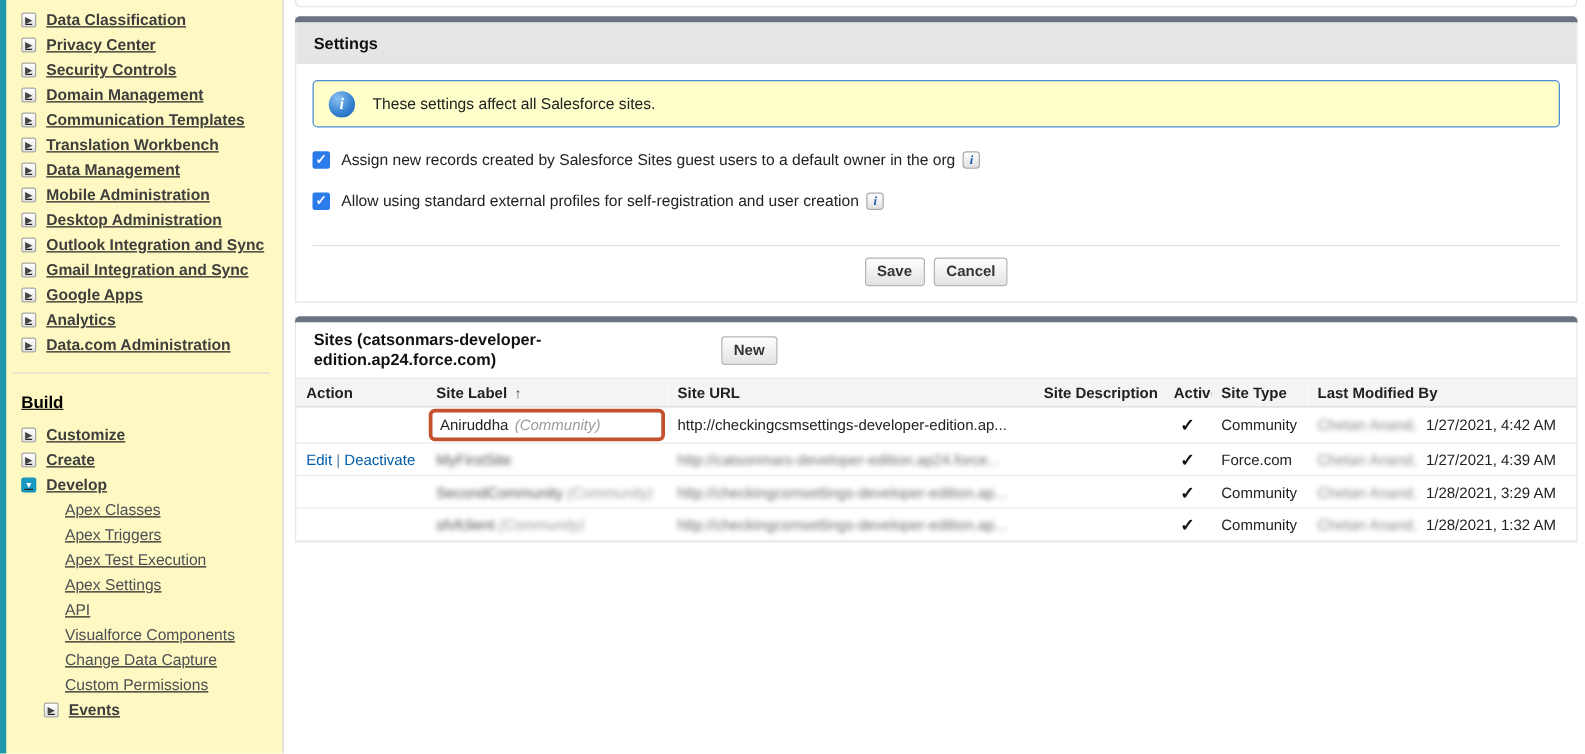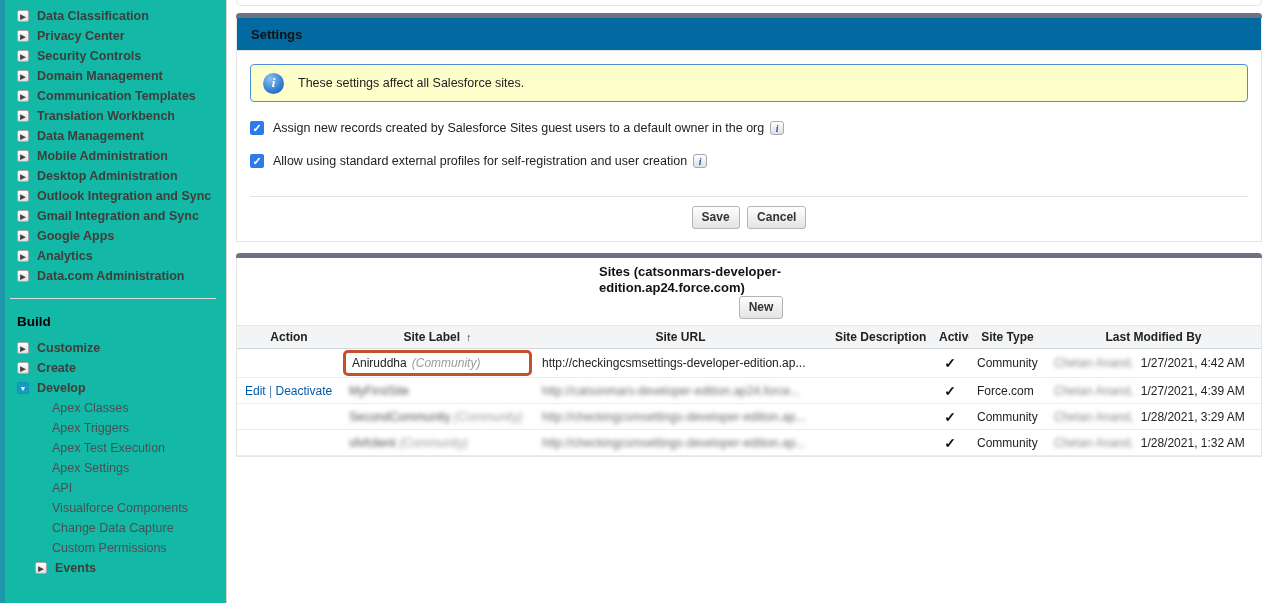--- a/index.html
+++ b/index.html
@@ -14,8 +14,8 @@
   
   .sidebar {
     position:relative; flex:0 0 227px; width:227px; height:603px;
-    background:#14b8a6; border-right:1px solid #d5d5d5;
-    padding-top:6px; overflow:hidden;
+    background:#fef9c3; border-right:1px solid #d5d5d5;
+    padding-top:6px; overflow:hidden;text-decoration:underline;
   }
   .stripe { position:absolute; left:0; top:0; width:5px; height:100%; }
   .nav { margin:0; padding:0; list-style:none; }

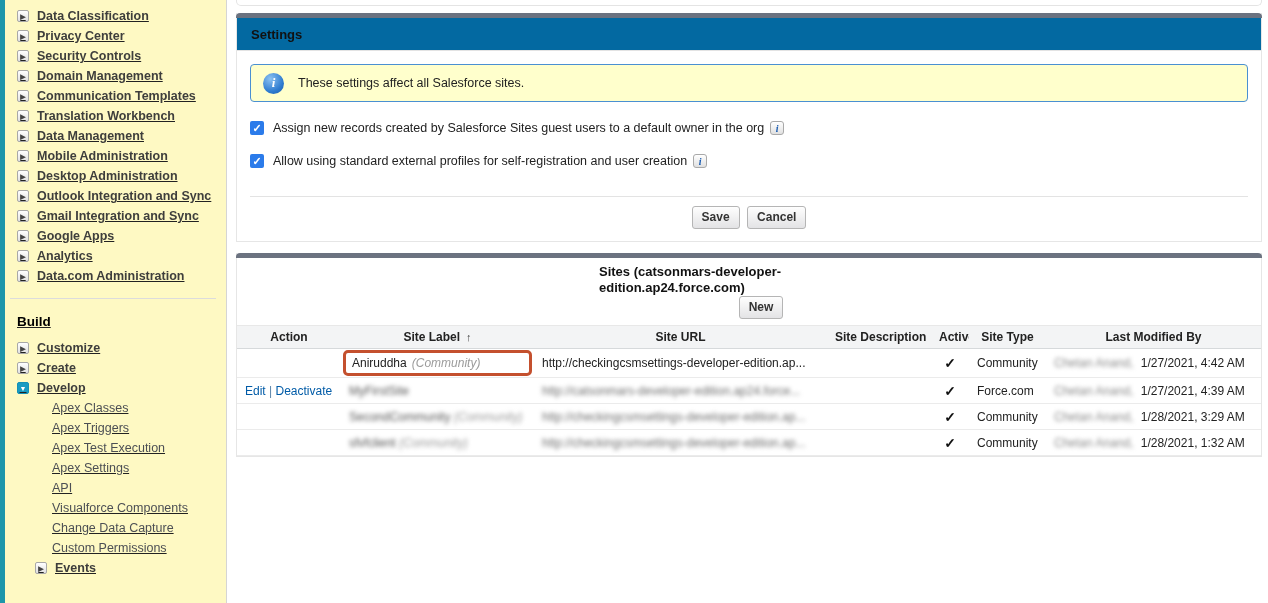--- a/index.html
+++ b/index.html
@@ -49,7 +49,7 @@
   .panel-bar { height:5px; margin:0 -1px; border-radius:4px 4px 0 0; }
   .panel-header {
     display:flex; align-items:center; padding:9px 14px 8px;
-    border-bottom:1px solid #e3e3e3; background:#0369a1;
+    border-bottom:1px solid #e3e3e3; background:#e5e5e5;
     font-weight:bold; font-size:13px; color:#111;
   }
   .settings-body { padding:13px 13px 0; }

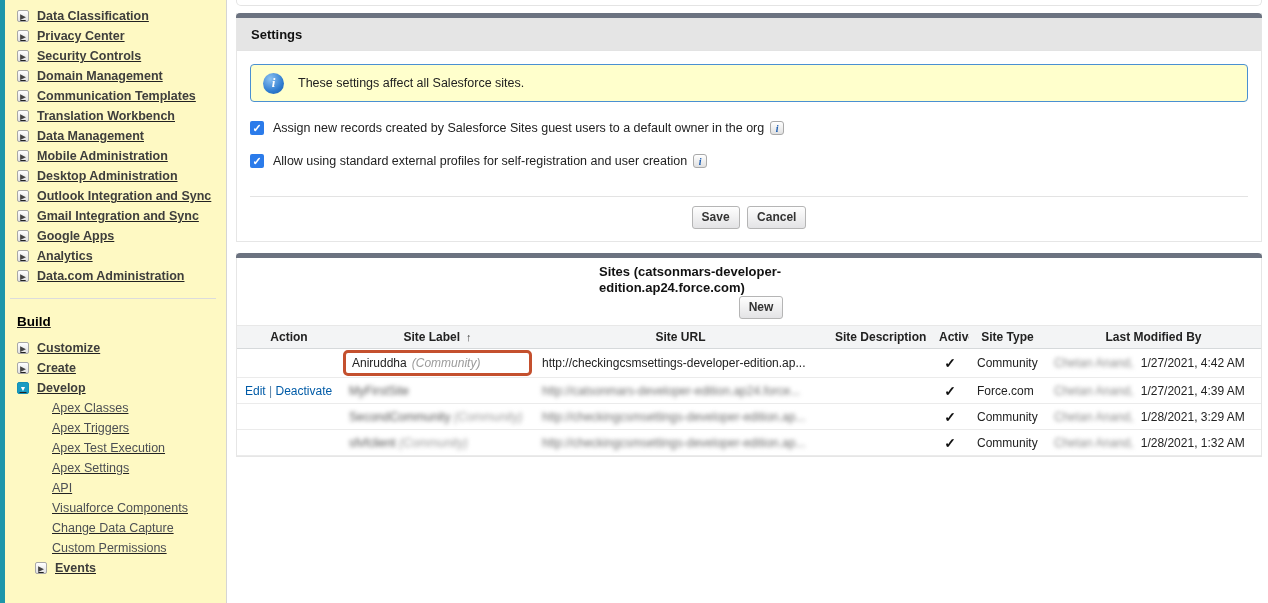--- a/index.html
+++ b/index.html
@@ -90,7 +90,7 @@
   }
 
   
-  .sites-header { display:flex; align-items:center; padding:6px 14px; background:#fff;flex-direction:column; }
+  .sites-header { display:flex; align-items:center; padding:6px 14px; background:#fff; }
   .sites-title { width:300px; font-weight:bold; font-size:13px; line-height:16px; color:#111; }
   .sites-header .btn { margin-left:26px; }
   table.sites { width:100%; border-collapse:collapse; font-size:12px; table-layout:fixed; }

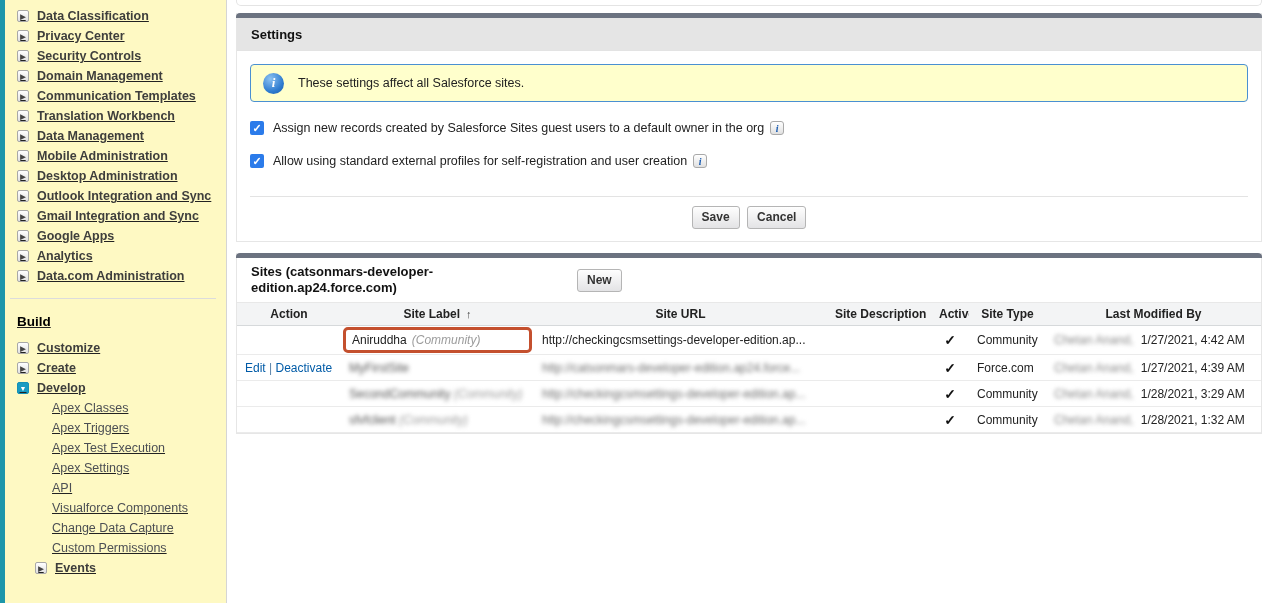--- a/index.html
+++ b/index.html
@@ -96,7 +96,7 @@
   table.sites { width:100%; border-collapse:collapse; font-size:12px; table-layout:fixed; }
   table.sites th {
     background:#f3f4f5; border-top:1px solid #e8e8e8; border-bottom:1px solid #d6d9db;
-    padding:4px 8px; text-align:center; font-weight:bold; color:#222;
+    padding:4px 8px; text-align:left; font-weight:bold; color:#222;
     white-space:nowrap; overflow:hidden; cursor:pointer;
   }
   table.sites td {

